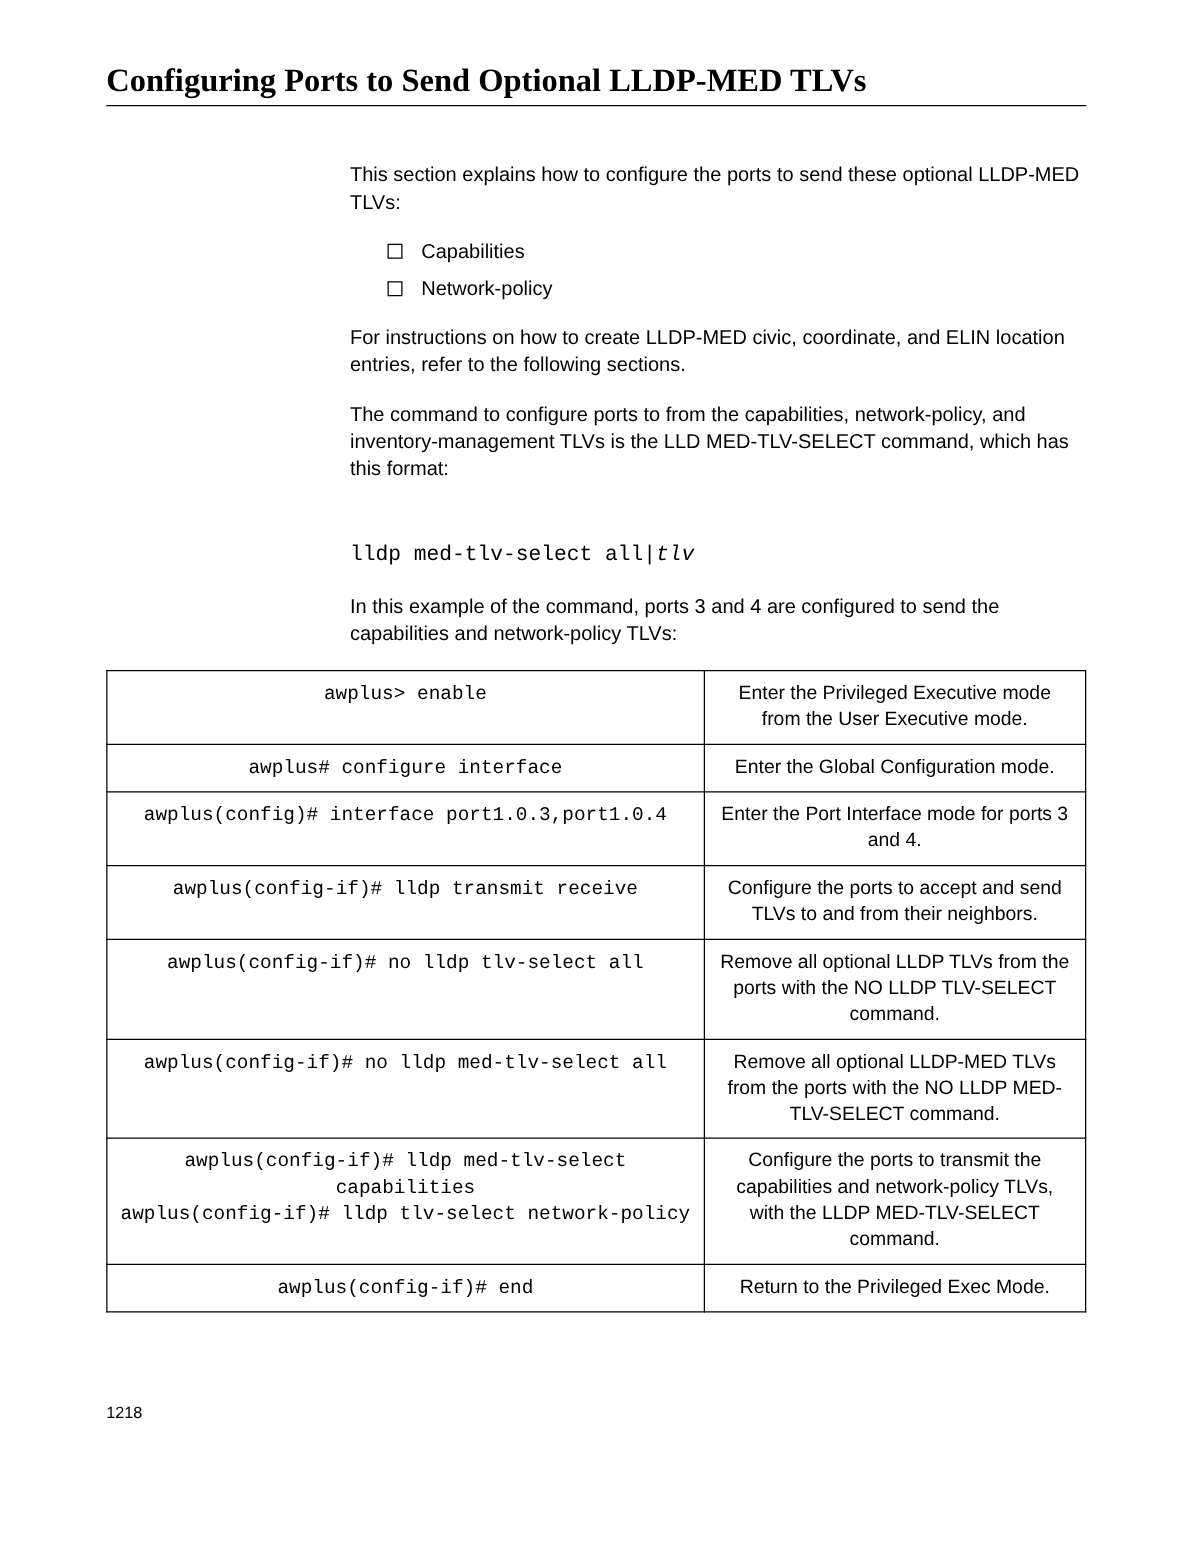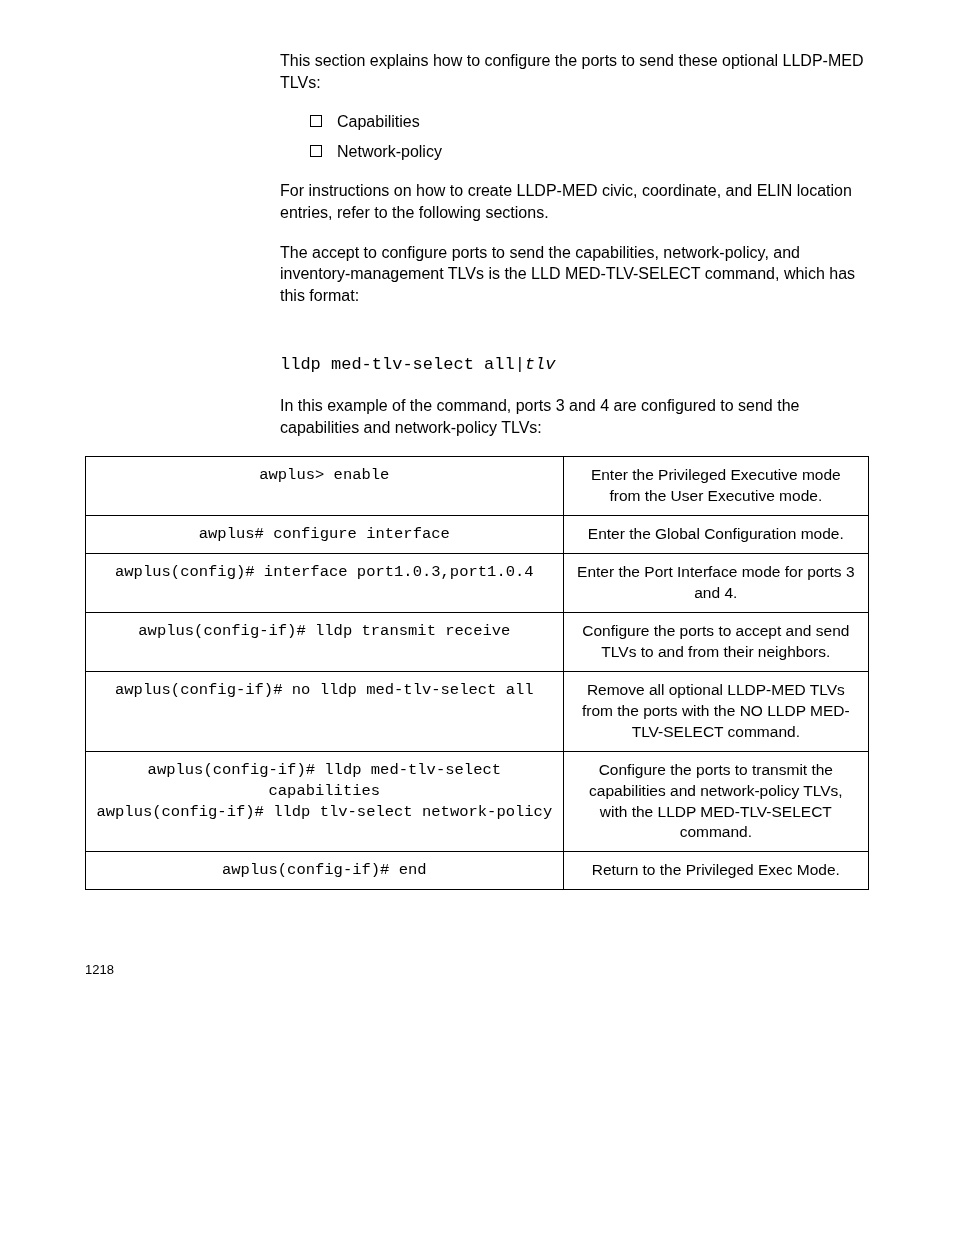--- a/index.html
+++ b/index.html
@@ -90,6 +90,7 @@
 
 <div class="page">
 
+  <div class="section-title">Configuring Ports to Send Optional LLDP-MED TLVs</div>
 
   <div class="content">
     <div class="para">This section explains how to configure the ports to send these optional LLDP-MED TLVs:</div>

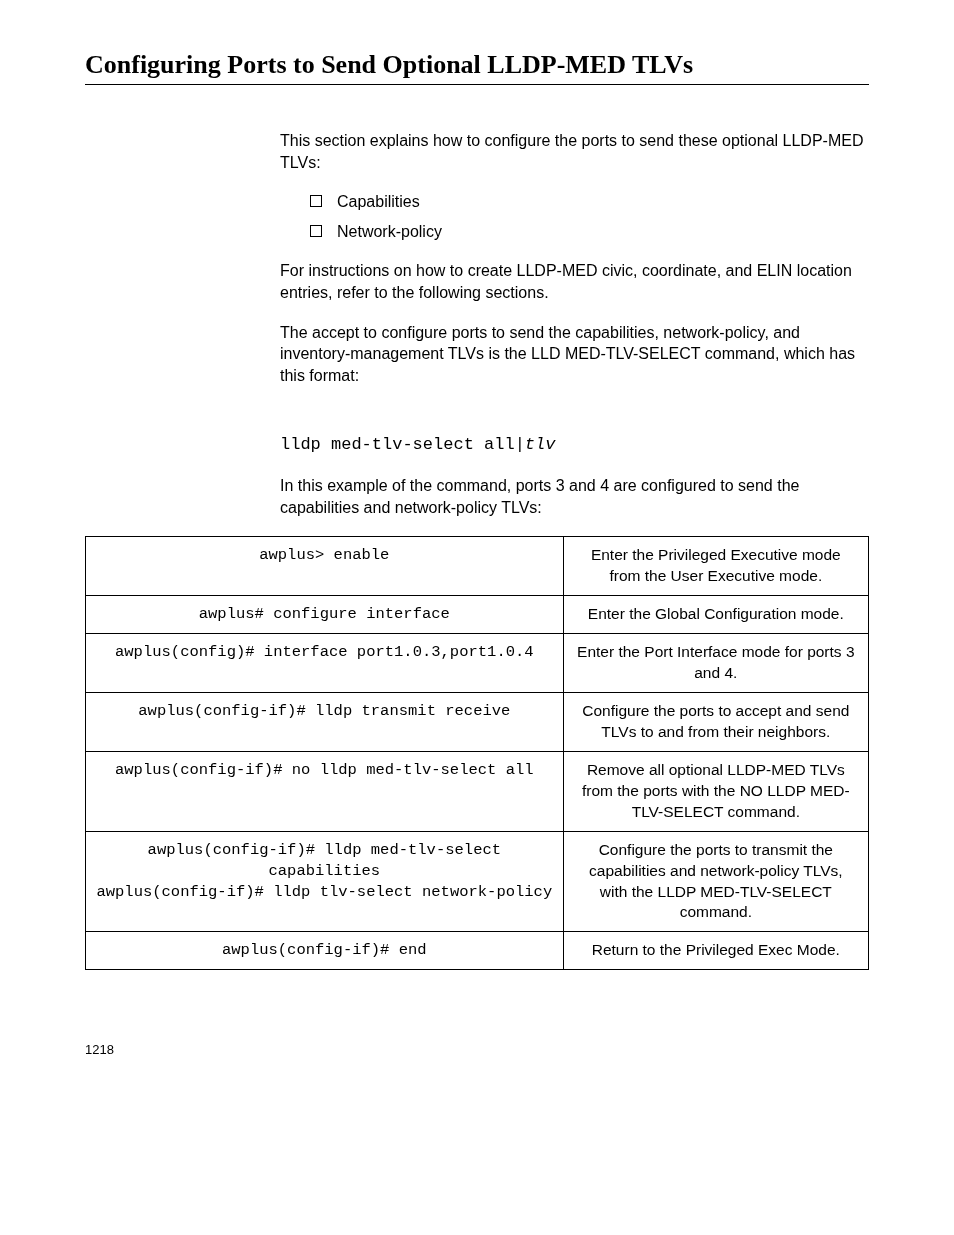--- a/index.html
+++ b/index.html
@@ -108,7 +108,7 @@
 
     <div class="para">For instructions on how to create LLDP-MED civic, coordinate, and ELIN location entries, refer to the following sections.</div>
 
-    <div class="para">The accept to configure ports to send the capabilities, network-policy, and inventory-management TLVs is the LLD MED-TLV-SELECT command, which has this format:</div>
+    <div class="para">The command to configure ports to from the capabilities, network-policy, and inventory-management TLVs is the LLD MED-TLV-SELECT command, which has this format:</div>
 
     <div class="para mono"><span>lldp med-tlv-select all|</span><span class="mono-italic">tlv</span></div>
 

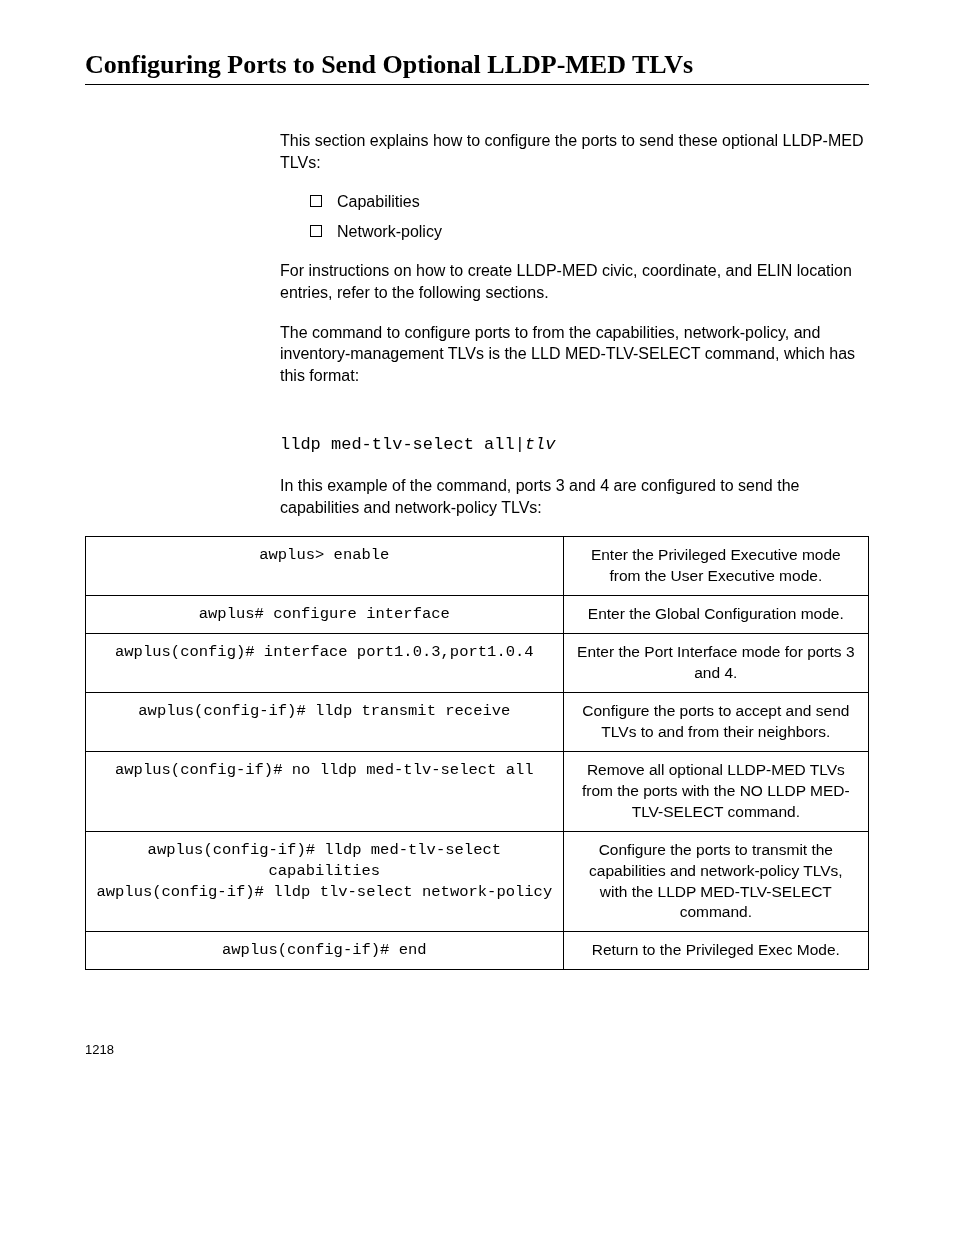--- a/index.html
+++ b/index.html
@@ -134,6 +134,10 @@
         <td>Configure the ports to accept and send TLVs to and from their neighbors.</td>
       </tr>
       <tr>
+        <td>awplus(config-if)# no lldp tlv-select all</td>
+        <td>Remove all optional LLDP TLVs from the ports with the NO LLDP TLV-SELECT command.</td>
+      </tr>
+      <tr>
         <td>awplus(config-if)# no lldp med-tlv-select all</td>
         <td>Remove all optional LLDP-MED TLVs from the ports with the NO LLDP MED-TLV-SELECT command.</td>
       </tr>

